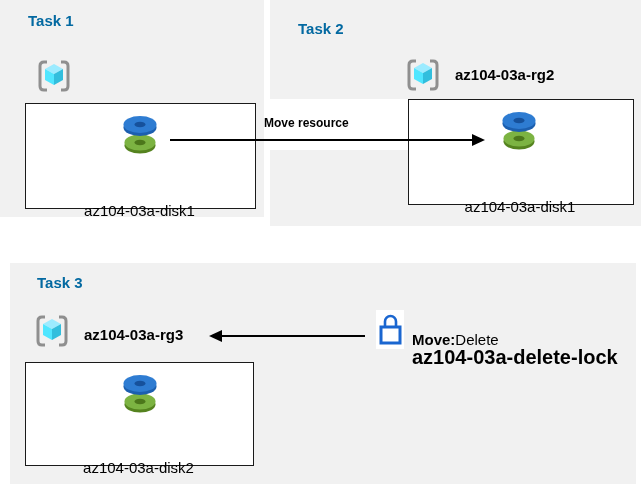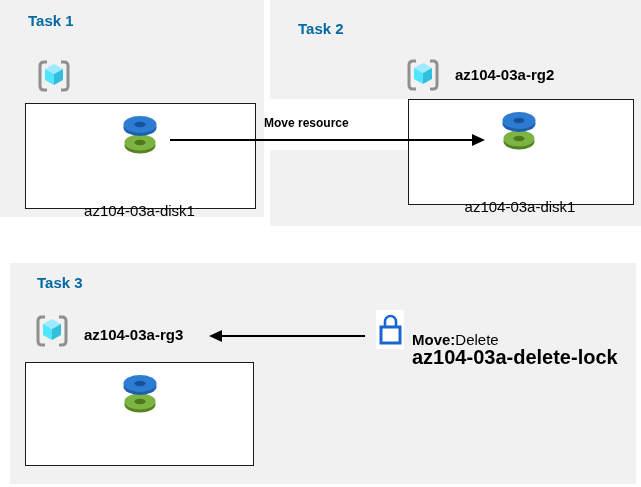--- a/index.html
+++ b/index.html
@@ -127,6 +127,7 @@
 
   <div class="res-label" id="res-label-1">az104-03a-disk1</div>
   <div class="res-label" id="res-label-2">az104-03a-disk1</div>
+  <div class="res-label" id="res-label-3">az104-03a-disk2</div>
 
   <div id="move-label-box"></div>
   <div class="arrow-line" id="move-arrow-line"></div>

